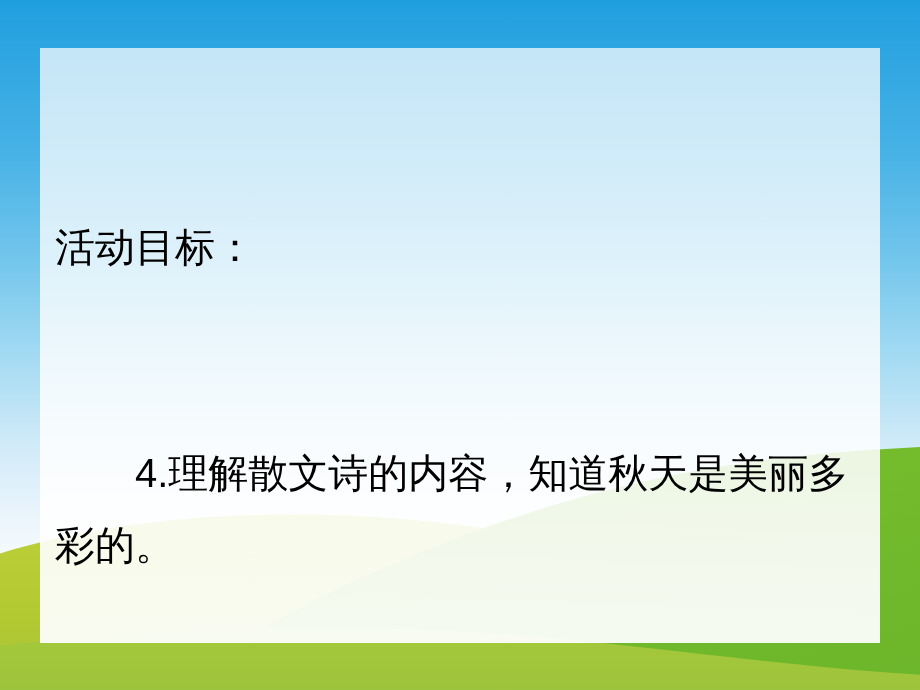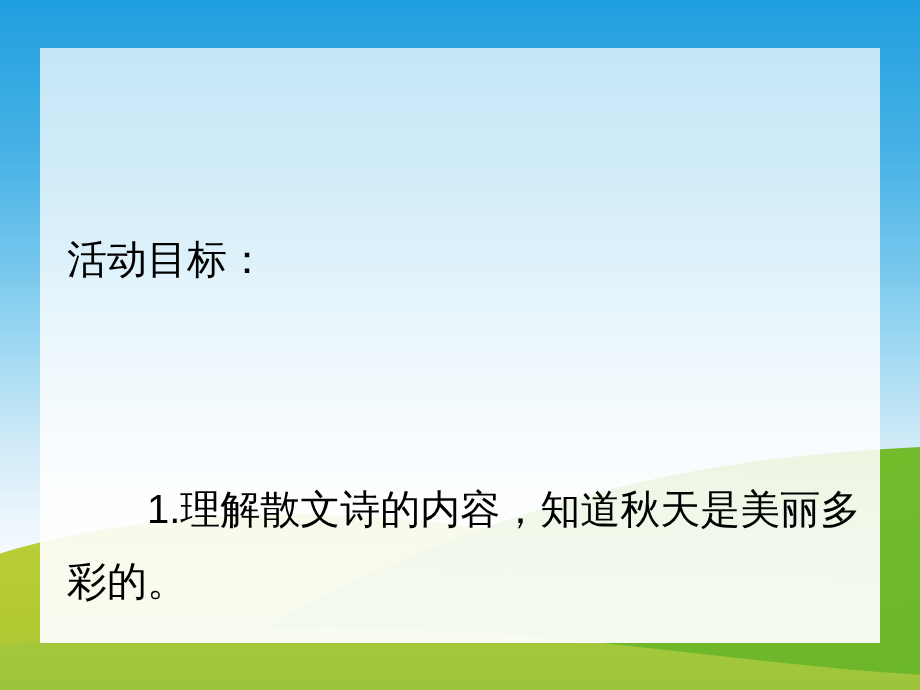--- a/index.html
+++ b/index.html
@@ -80,7 +80,7 @@
   }
 
   .para {
-    margin: 17px;
+    margin: 5px;
     padding: 0;
   }
 </style>

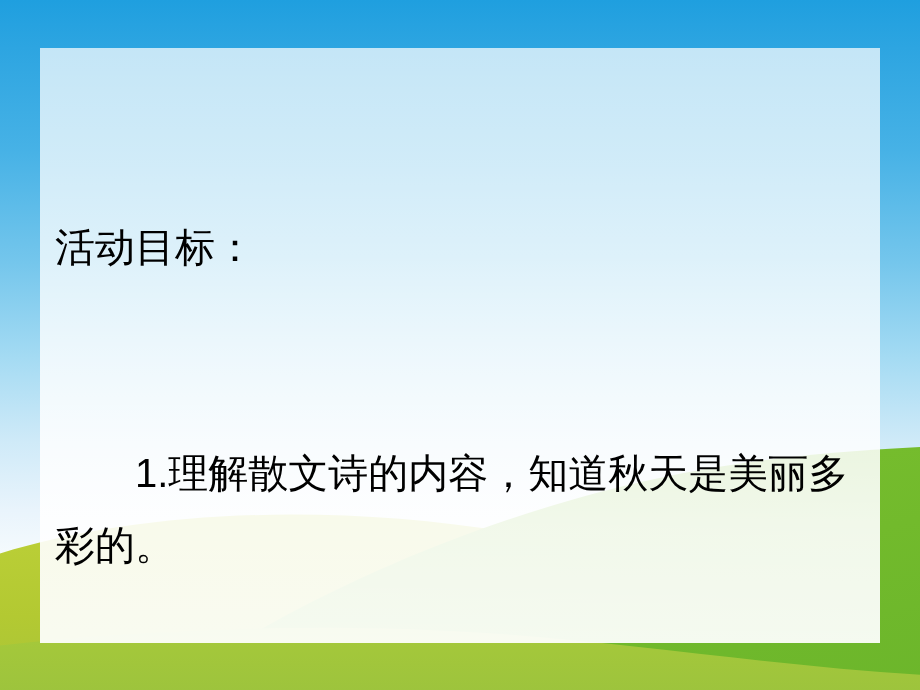--- a/index.html
+++ b/index.html
@@ -120,7 +120,7 @@
     <div class="panel-inner">
       <div class="text-block">
         <p class="para">活动目标：</p>
-        <p class="para">　　1.理解散文诗的内容，知道秋天是美丽多彩的。</p>
+        <p class="para">　　4.理解散文诗的内容，知道秋天是美丽多彩的。</p>
         
       </div>
     </div>

